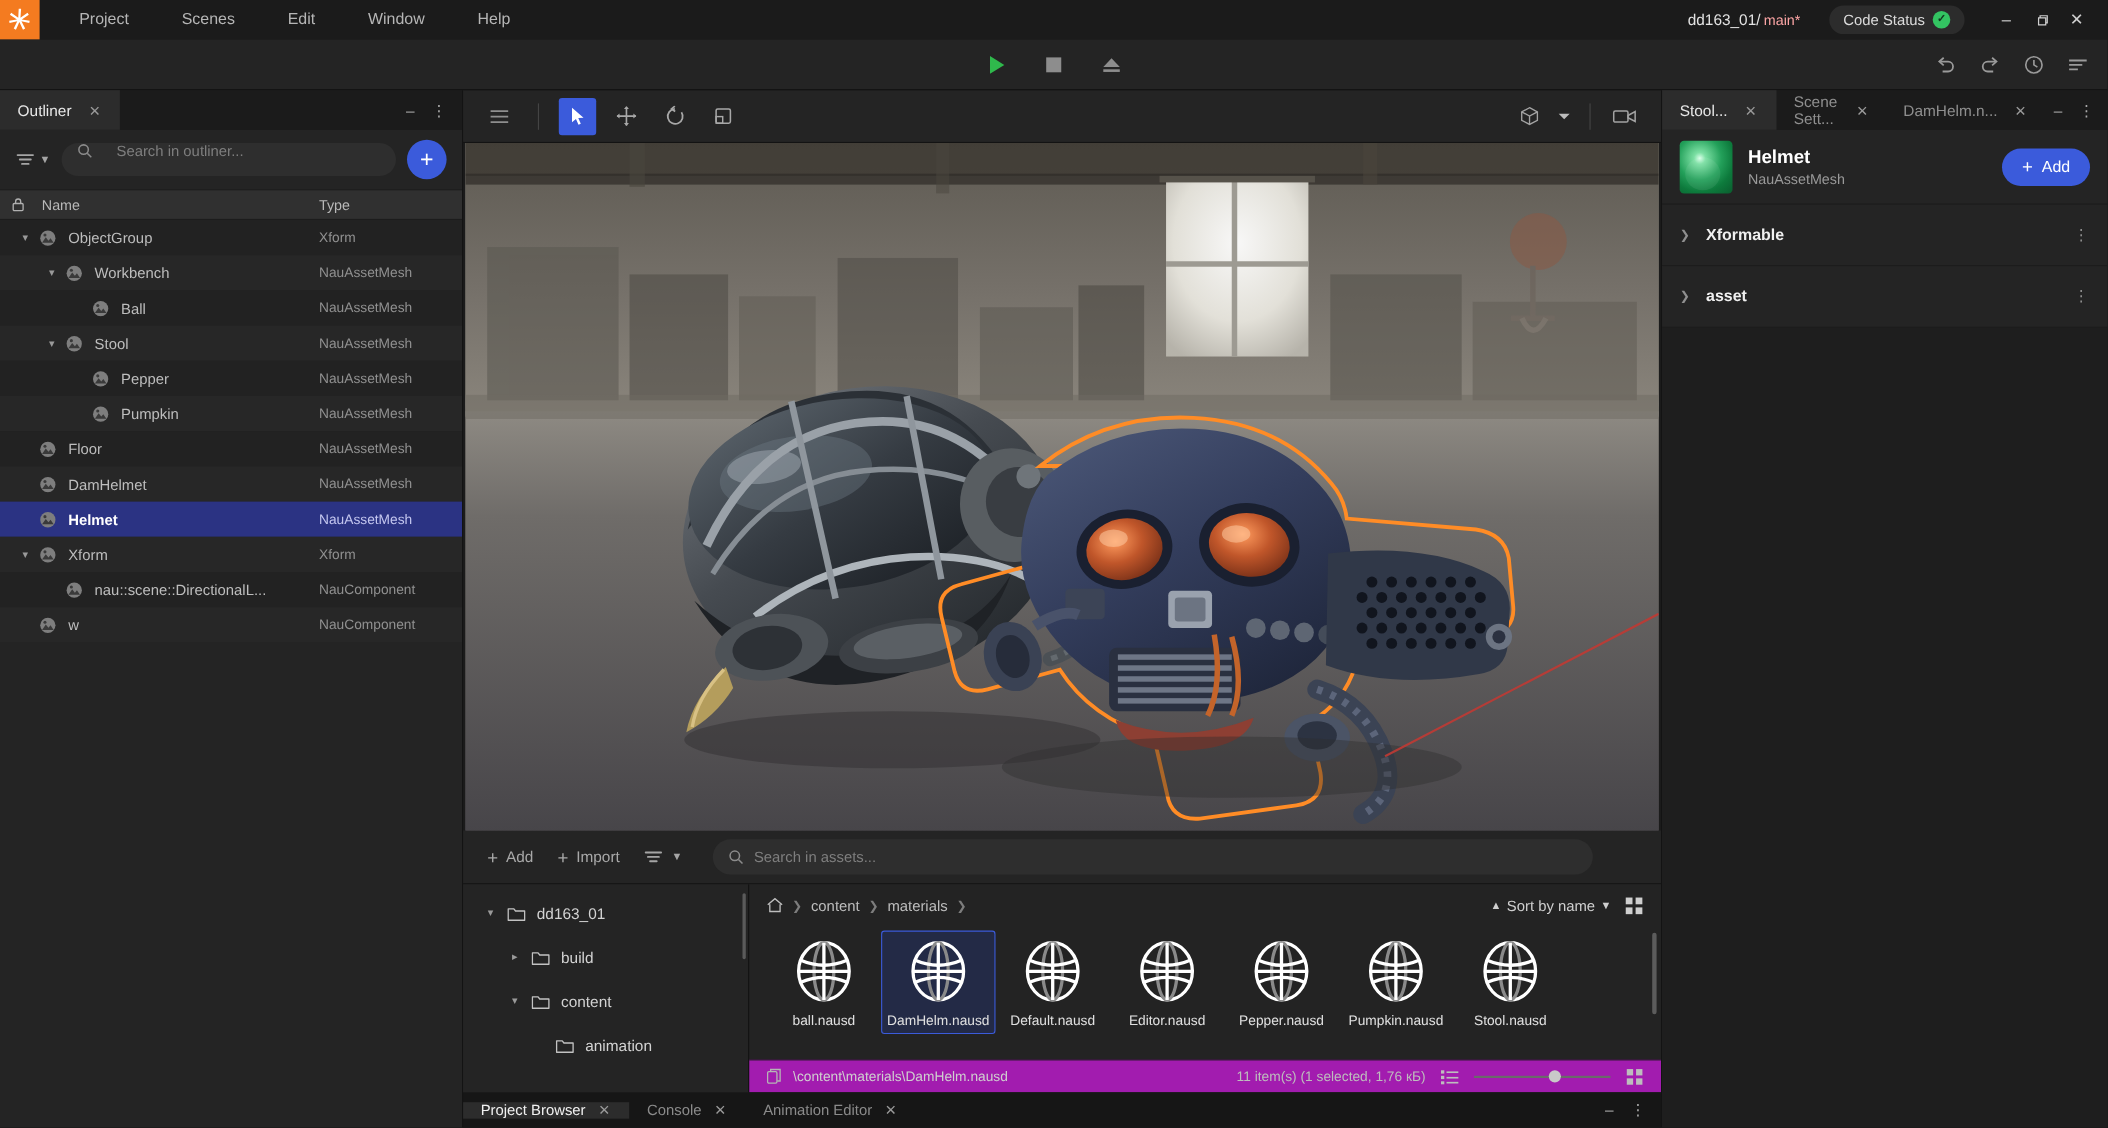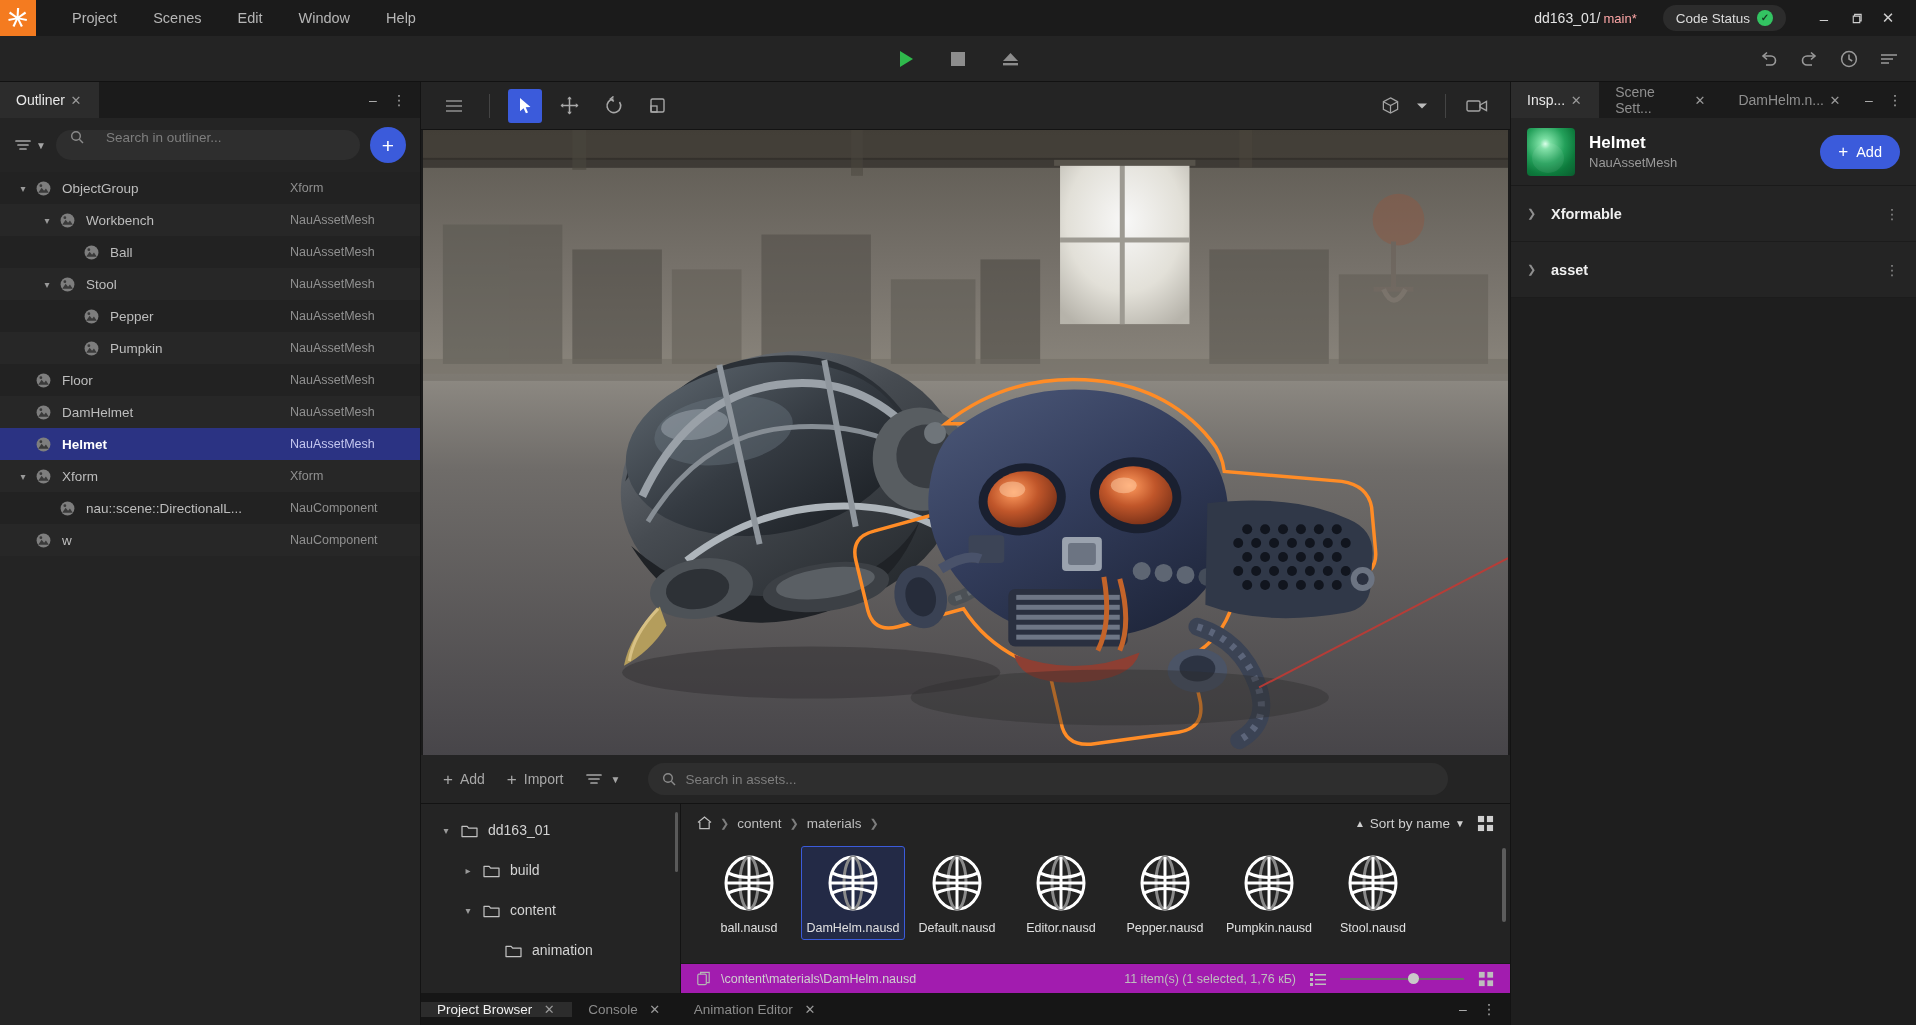--- a/index.html
+++ b/index.html
@@ -24,7 +24,7 @@
     flex: 0 0 36px;
   }
   .logo svg { display: block; }
-  .menu { display: flex; align-items: center; margin-left: 18px; gap: 0px; }
+  .menu { display: flex; align-items: center; margin-left: 18px; gap: 12px; }
   .menu-item {
     font-size: 14.5px; color: #b6b6b6; padding: 6px 18px; cursor: default;
     white-space: nowrap;

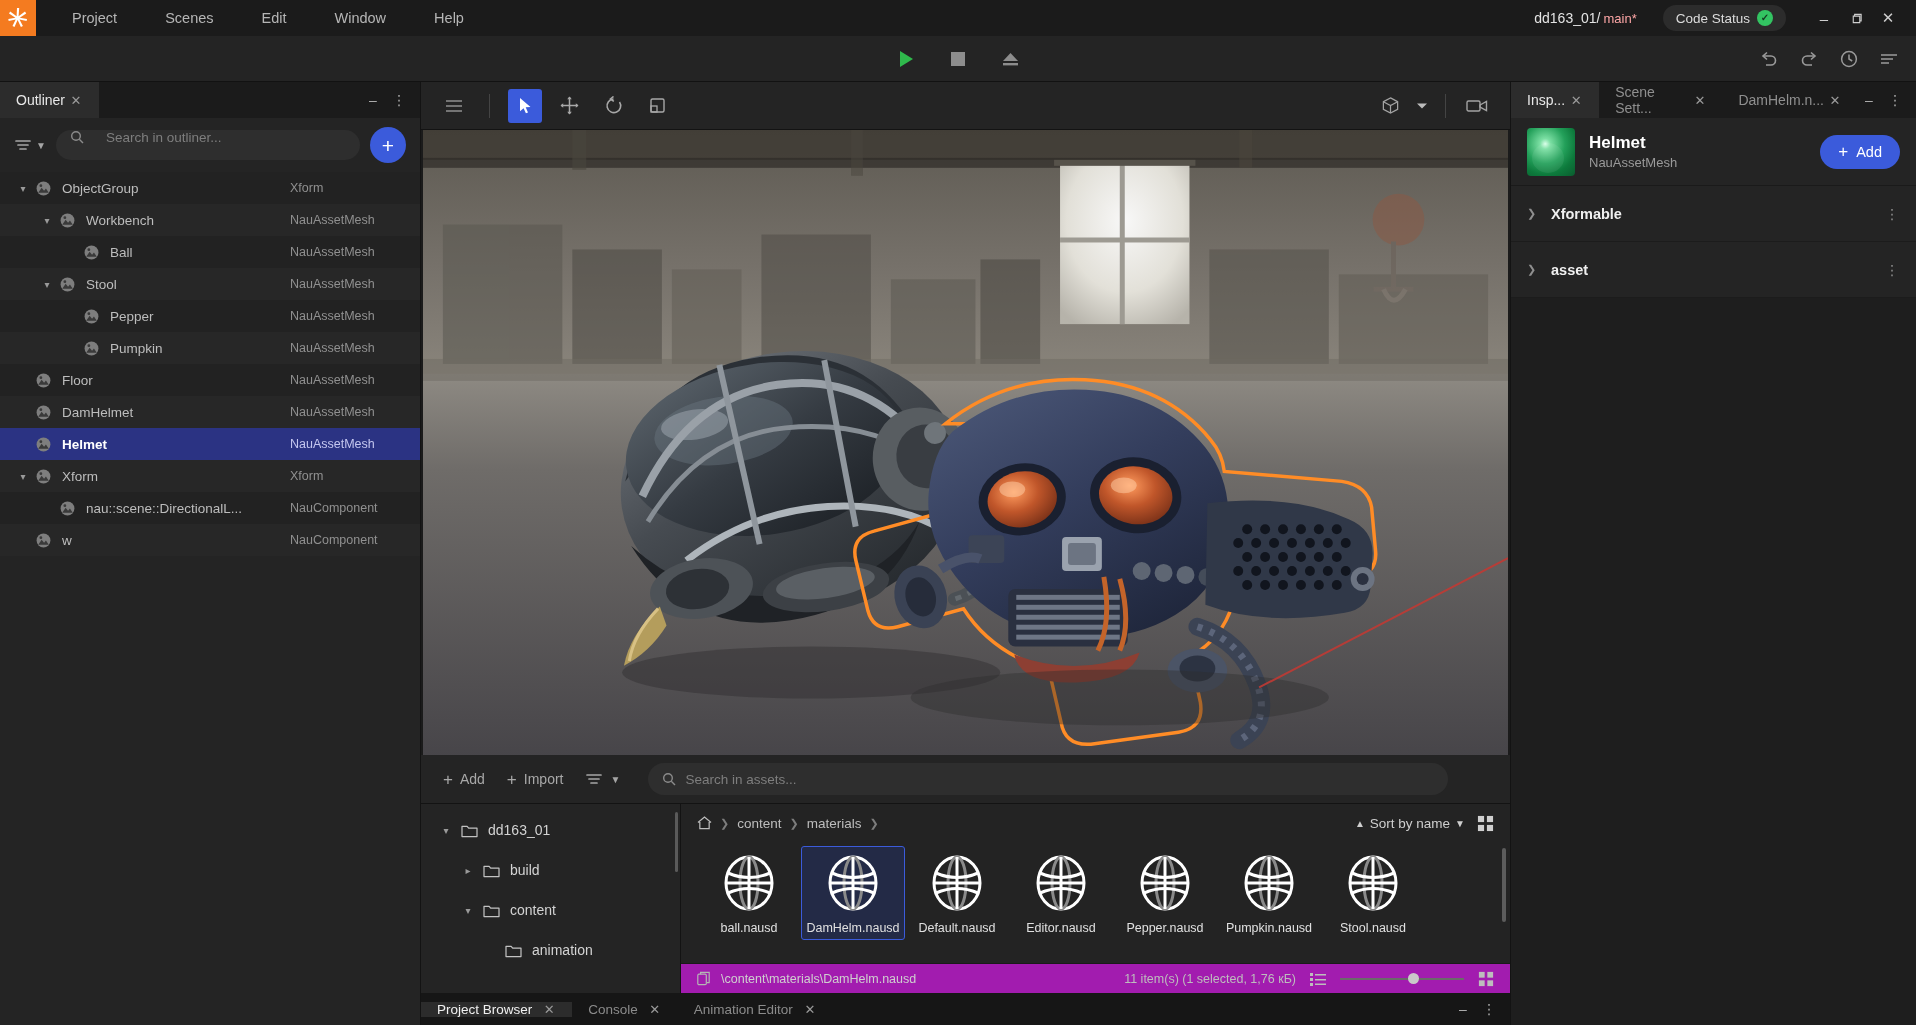--- a/index.html
+++ b/index.html
@@ -83,7 +83,7 @@
     background: #1b1b1b; position: relative;
   }
   .panel-tab {
-    display: flex; align-items: center; gap: 4px; padding: 0 16px;
+    display: flex; align-items: center; gap: 14px; padding: 0 16px;
     font-size: 14px; color: #8f8f8f; background: transparent; cursor: default;
   }
   .panel-tab.active { background: #2c2c2c; color: #e8e8e8; }

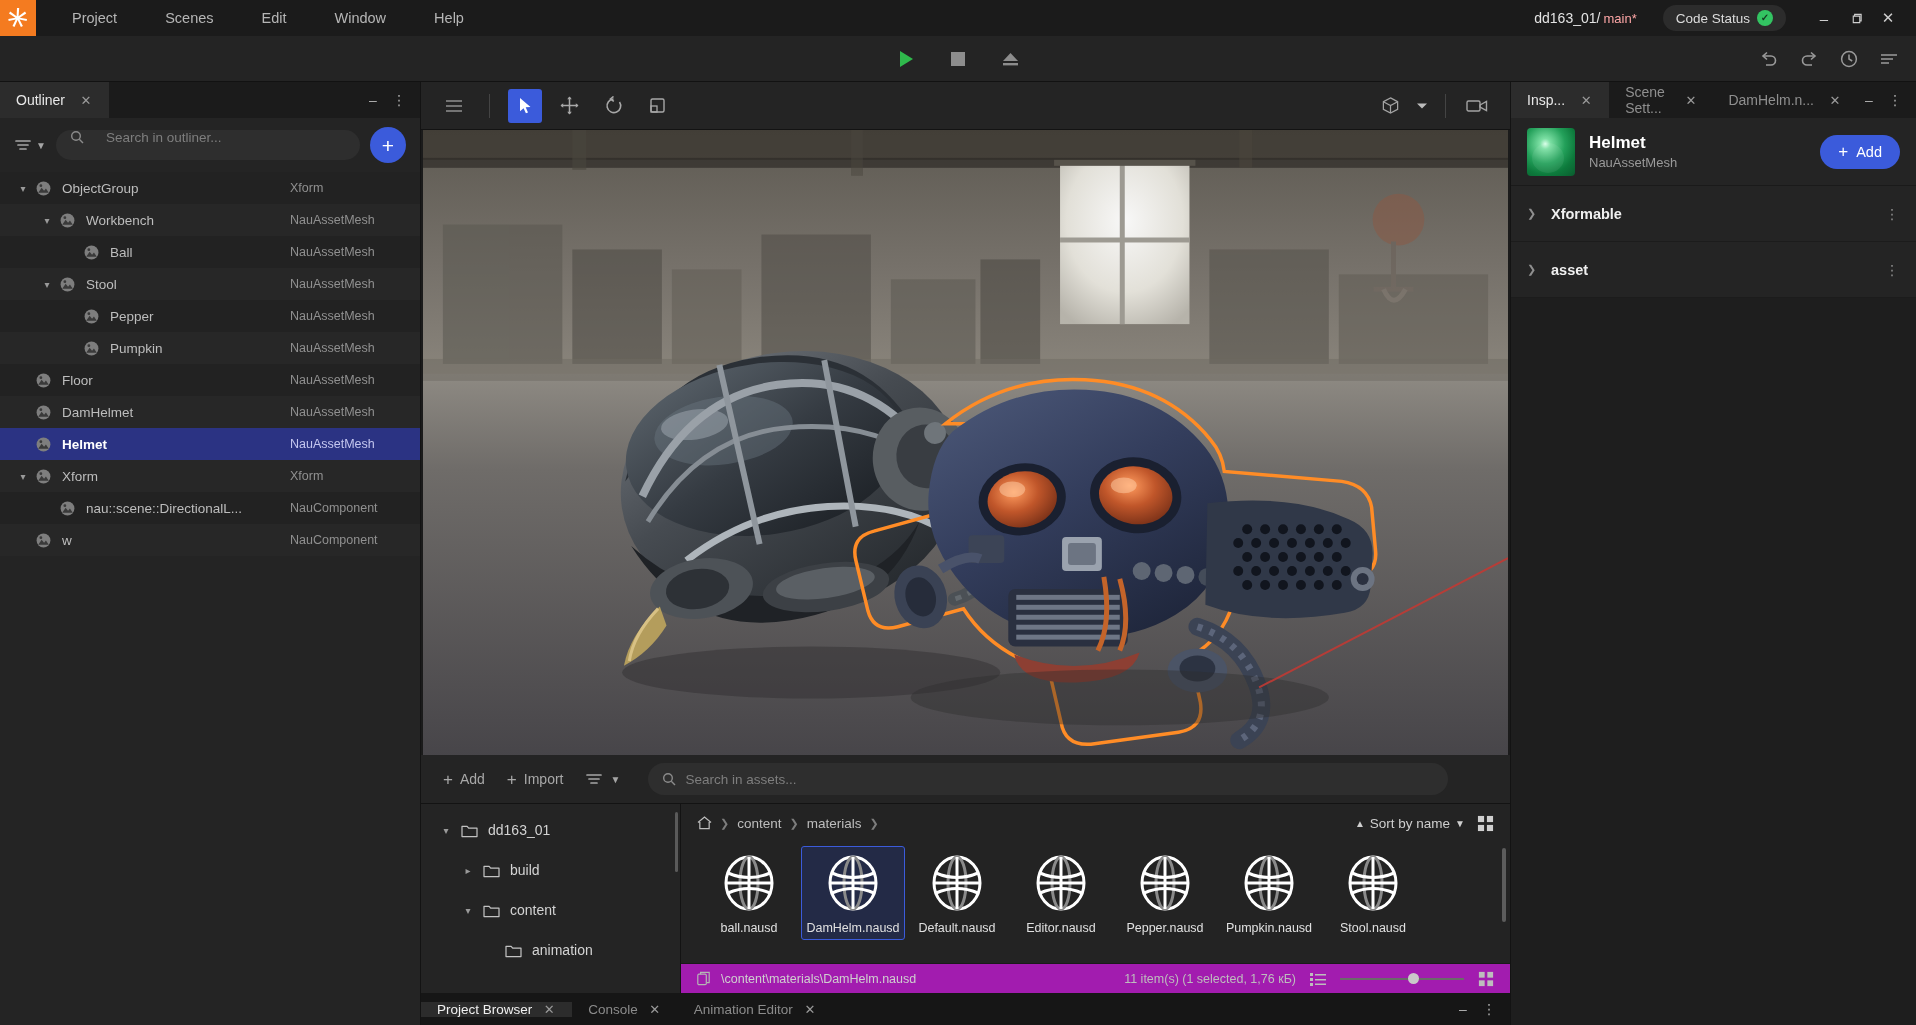--- a/index.html
+++ b/index.html
@@ -1060,7 +1060,7 @@
     <div class="inspector">
       <div class="panel-tabs" id="insp-tabs">
         <div class="panel-tab active">
-            <span>Insp...</span>
+            <span>Stool...</span>
             <span class="tab-close">✕</span>
           </div>
           <div class="panel-tab">

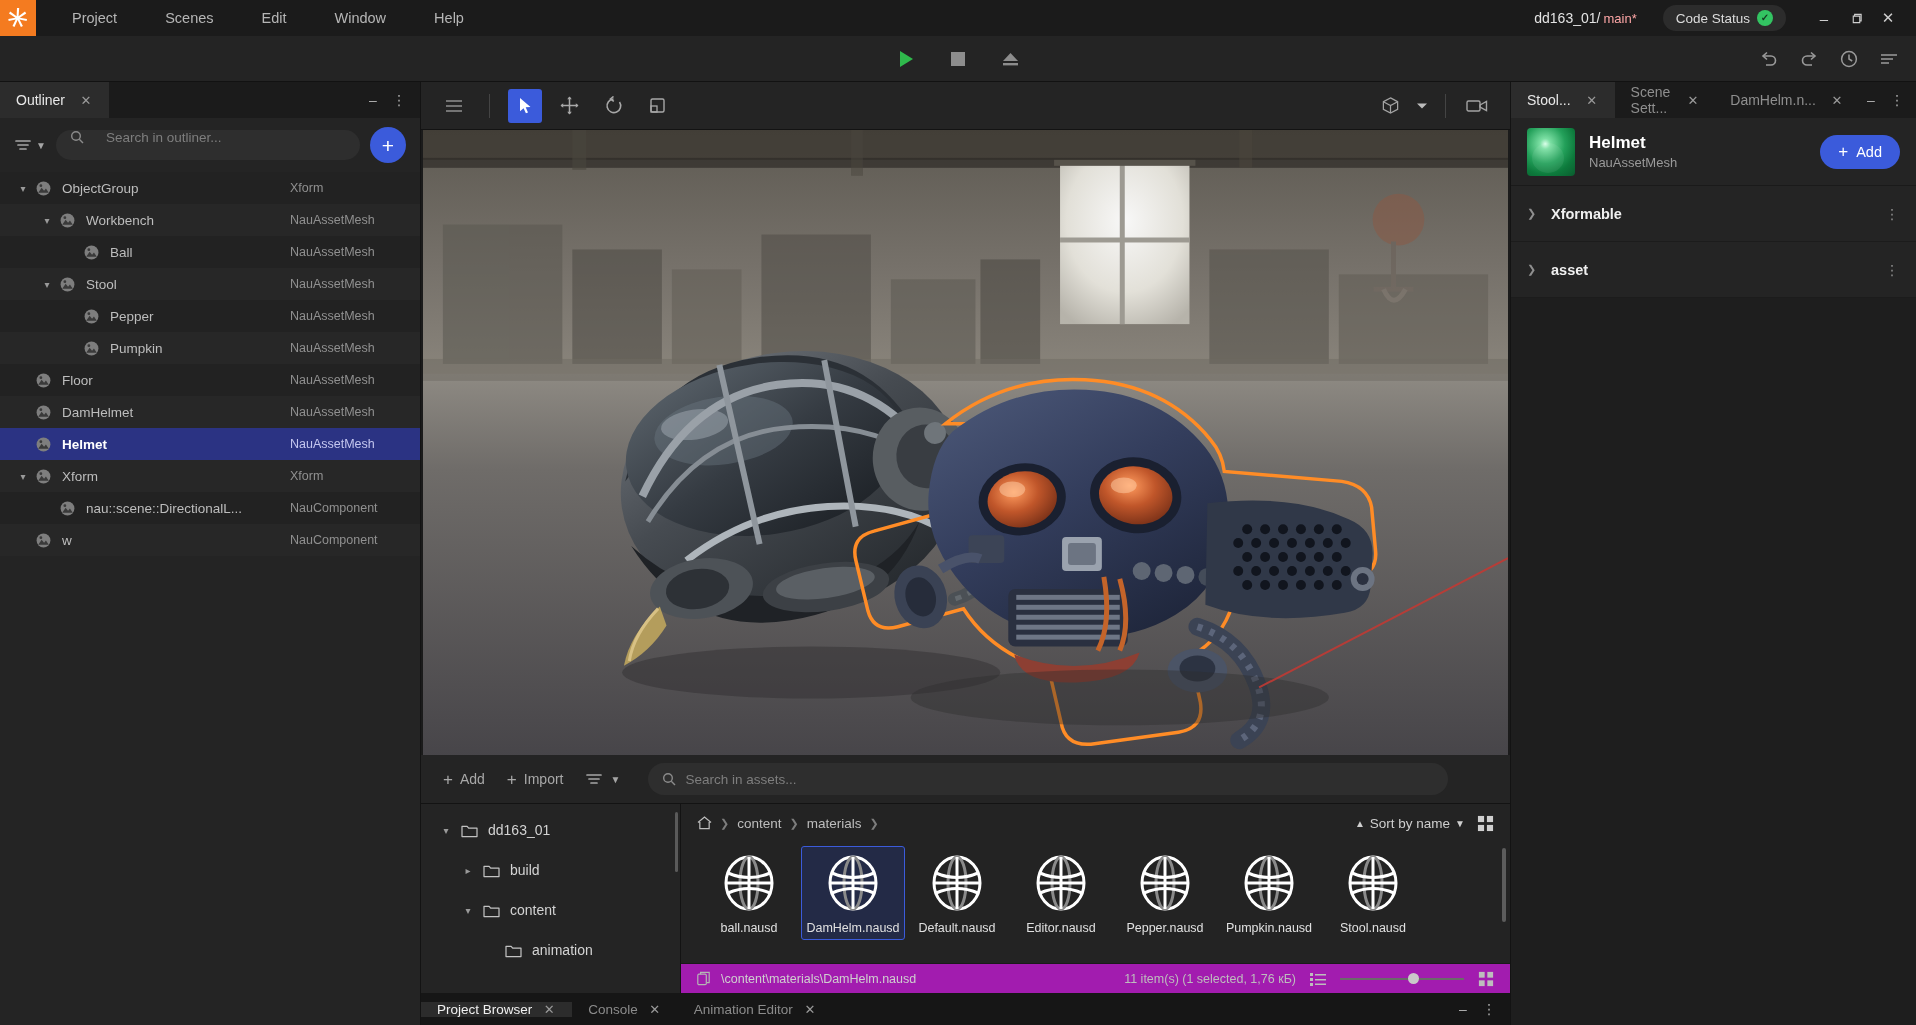--- a/index.html
+++ b/index.html
@@ -397,6 +397,16 @@
         <div class="add-round">+</div>
       </div>
 
+      <div class="tree-head">
+        <div class="th-lock">
+          <svg width="13" height="14" viewBox="0 0 13 14">
+              <rect x="2" y="6" width="9" height="6.5" rx="1" fill="none" stroke="#b0b0b0" stroke-width="1.2"></rect>
+              <path d="M4.2 6 V4.2 a2.3 2.3 0 0 1 4.6 0 V6" fill="none" stroke="#b0b0b0" stroke-width="1.2"></path>
+            </svg>
+        </div>
+        <div class="th-name">Name</div>
+        <div class="th-type">Type</div>
+      </div>
 
       <div class="tree" id="outliner-tree">
           <div class="tree-row">

